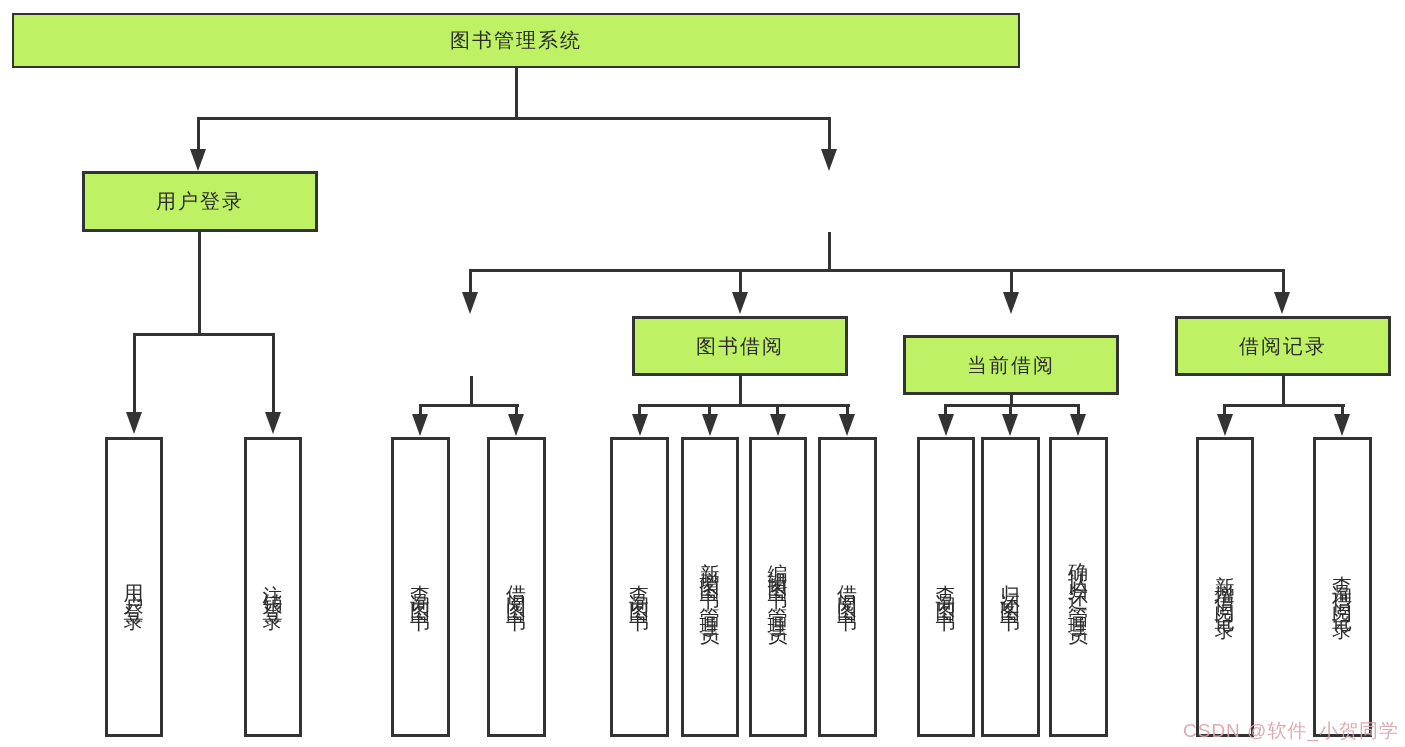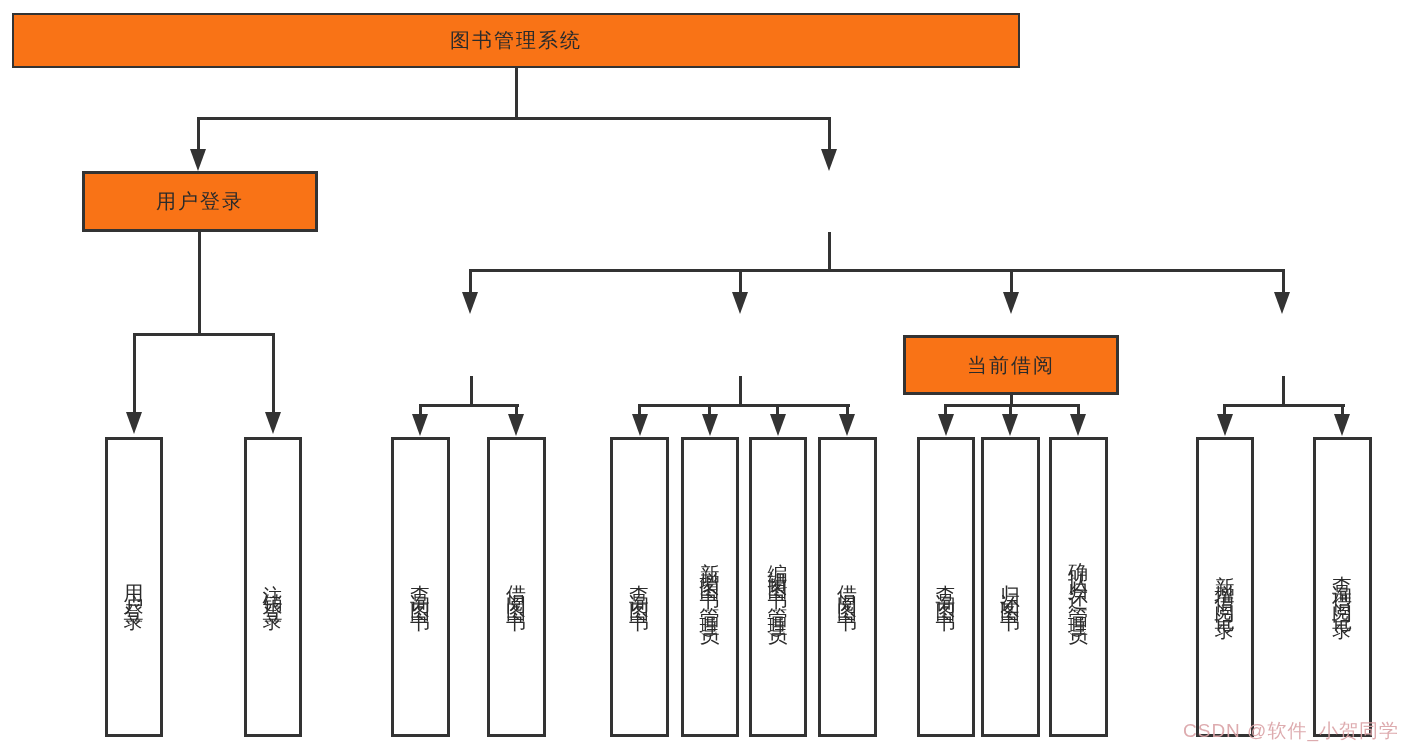--- a/index.html
+++ b/index.html
@@ -14,7 +14,7 @@
     position:absolute;
     box-sizing:border-box;
     border:3px solid #333333;
-    background:#f97316;
+    background:#bef264;
     display:flex;align-items:center;justify-content:center;
     font-size:20px;color:#2b2b2b;letter-spacing:2px;
     z-index:2;

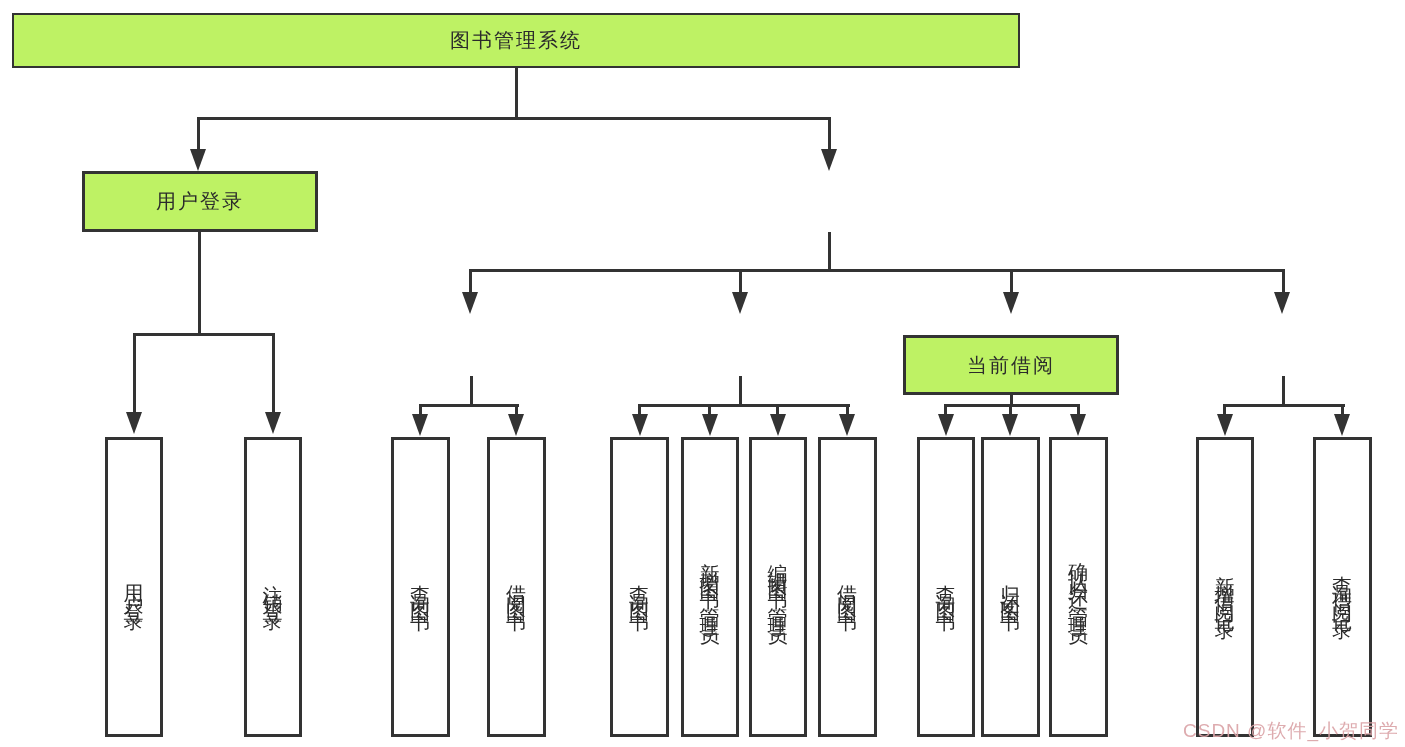--- a/index.html
+++ b/index.html
@@ -127,6 +127,9 @@
 
 
 
+  <div class="node" style="left:632px;top:316px;width:216px;height:60px;">
+    <span>图书借阅</span>
+  </div>
 
   <div class="node" style="left:903px;top:316px;width:216px;height:60px;margin-top:19px;">
     <span>当前借阅</span>

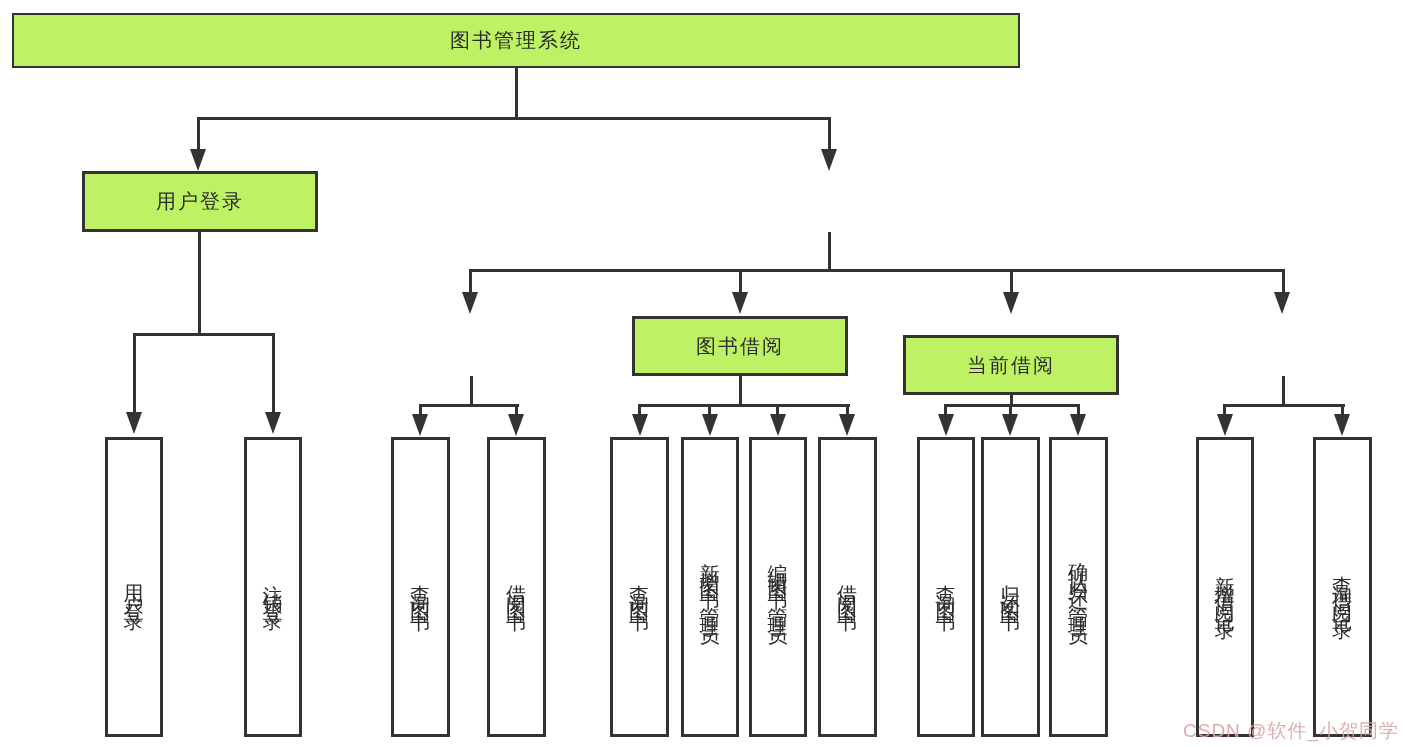--- a/index.html
+++ b/index.html
@@ -135,6 +135,9 @@
     <span>当前借阅</span>
   </div>
 
+  <div class="node" style="left:1175px;top:316px;width:216px;height:60px;">
+    <span>借阅记录</span>
+  </div>
 
   <div class="leaf" style="left:105px;width:58px;">
     <span>用户登录</span>

